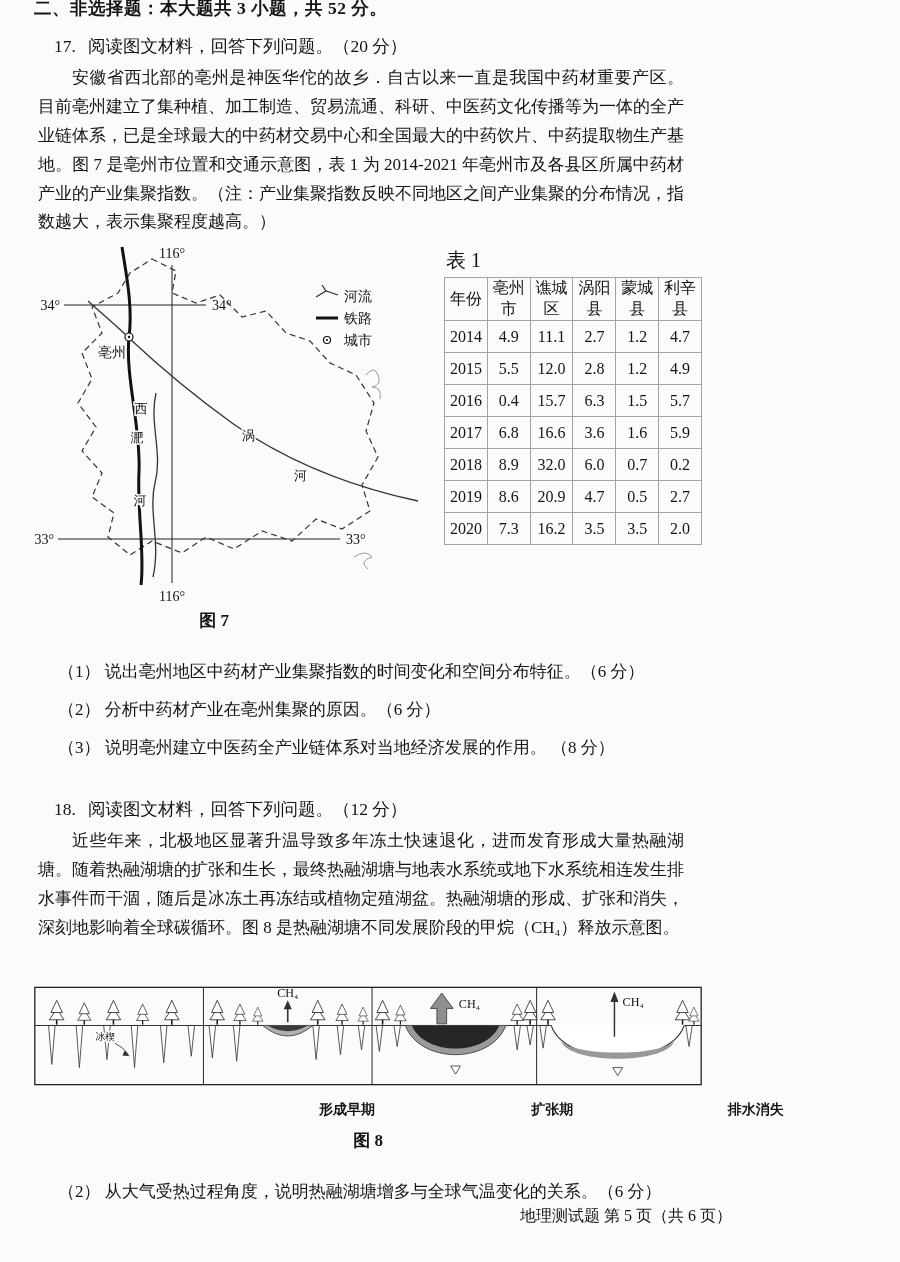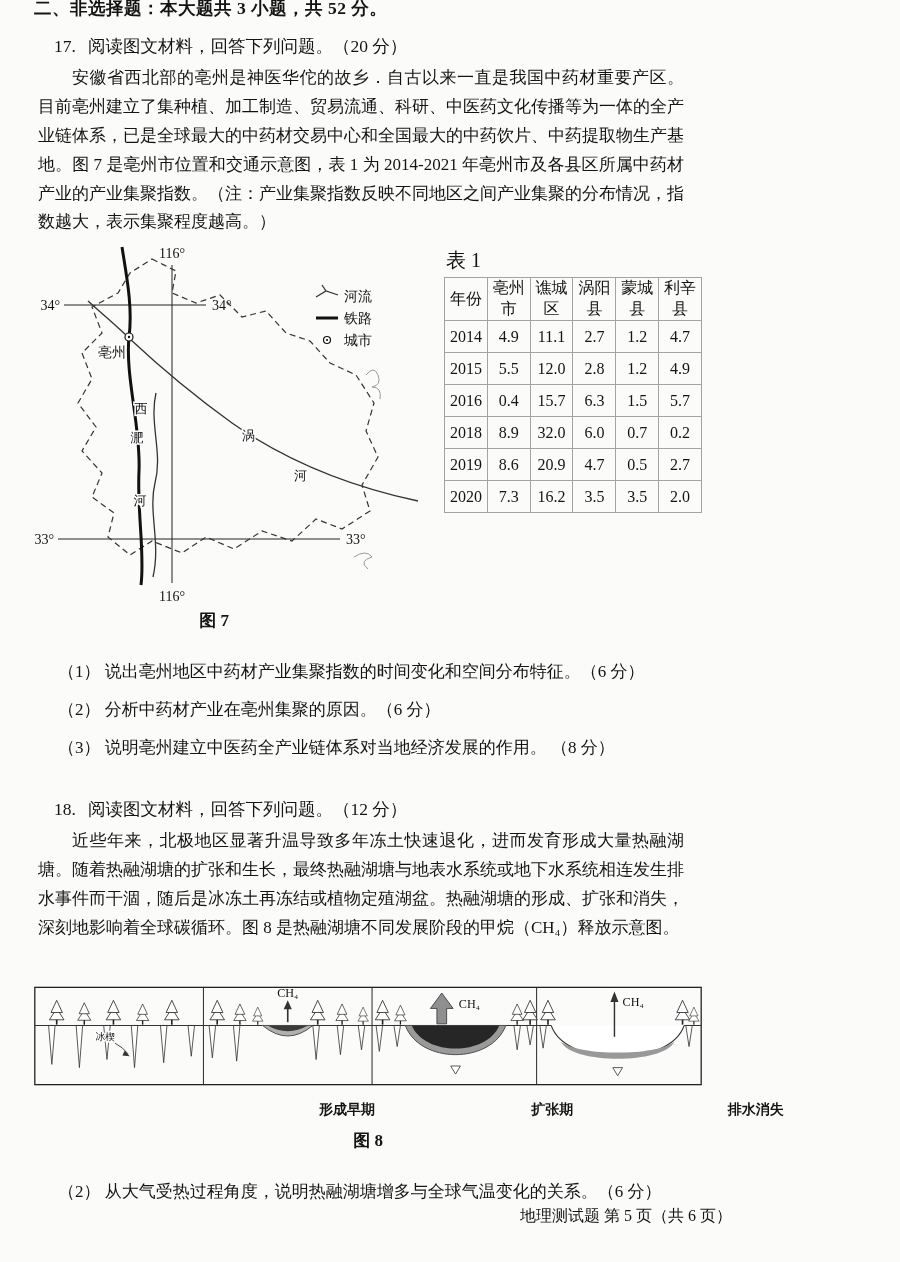--- a/index.html
+++ b/index.html
@@ -164,6 +164,14 @@
               <td>5.7</td>
             </tr>
             <tr>
+              <td>2017</td>
+              <td>6.8</td>
+              <td>16.6</td>
+              <td>3.6</td>
+              <td>1.6</td>
+              <td>5.9</td>
+            </tr>
+            <tr>
               <td>2018</td>
               <td>8.9</td>
               <td>32.0</td>

